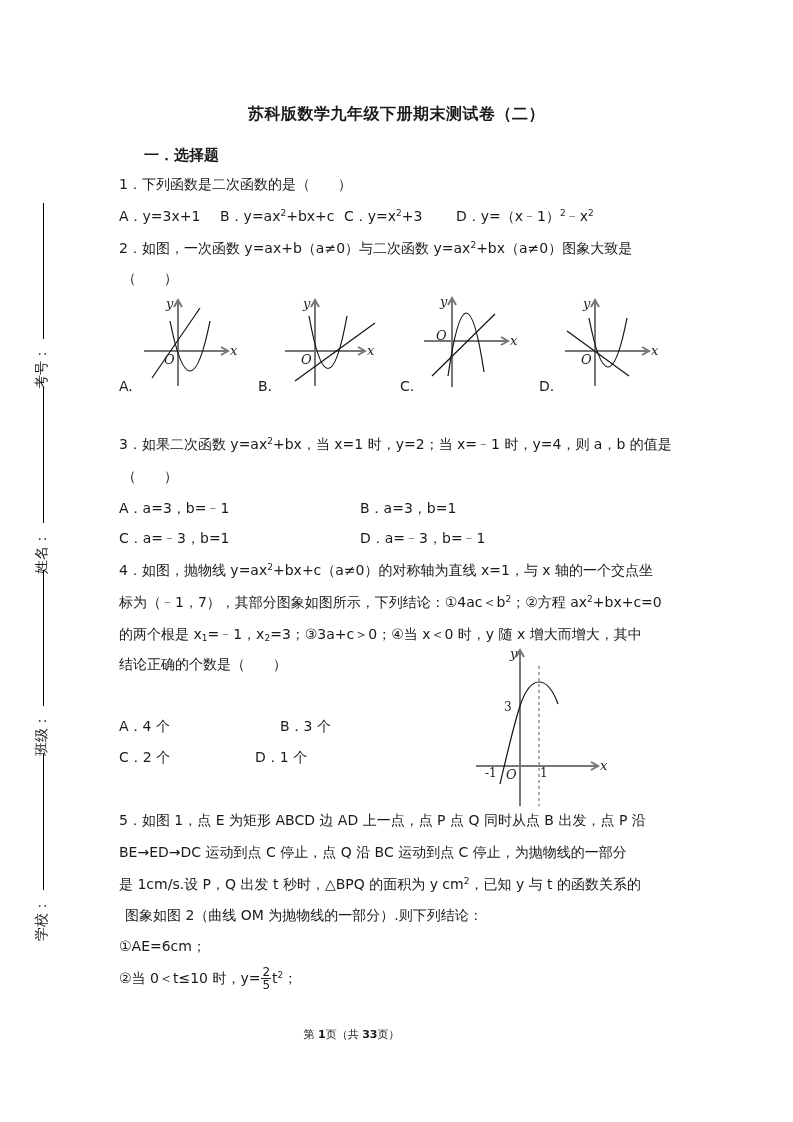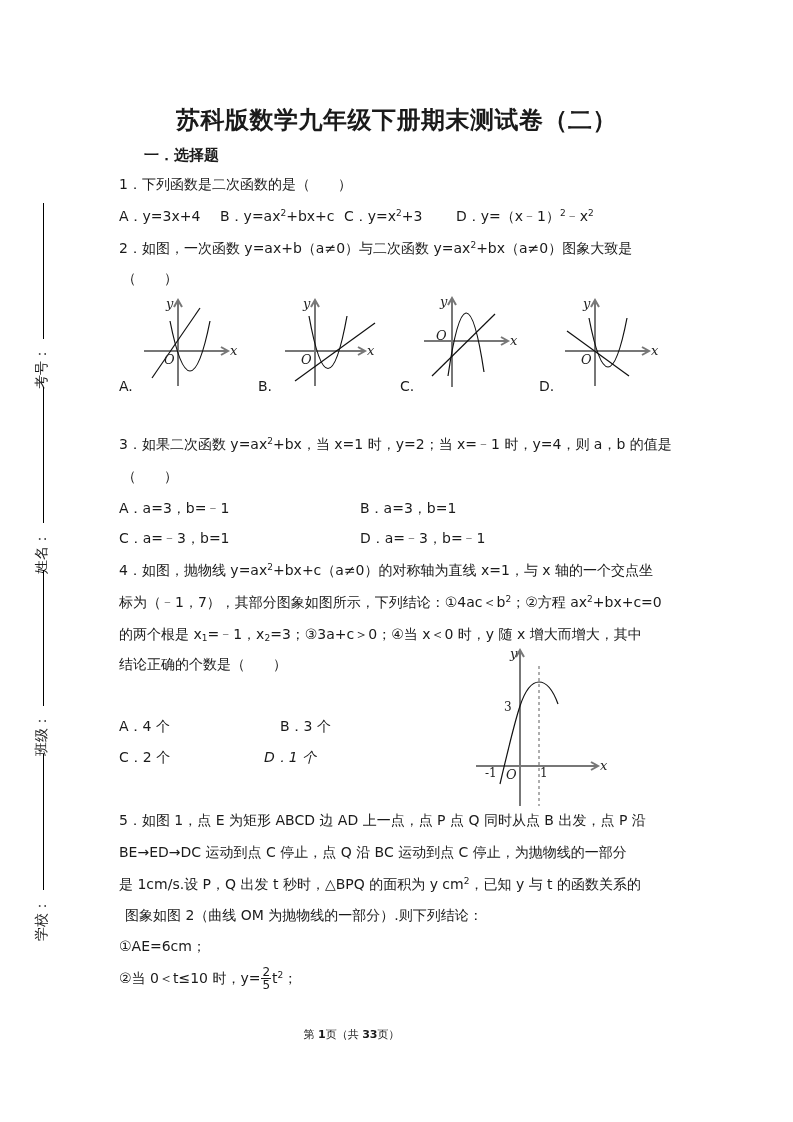--- a/index.html
+++ b/index.html
@@ -6,7 +6,7 @@
   body { width: 793px; height: 1122px; position: relative; overflow: hidden;
          font-family: "DejaVu Sans", "Liberation Sans", sans-serif; color: #1a1a1a; }
   .abs { position: absolute; white-space: nowrap; }
-  .title { left: 0; width: 793px; top: 104px; text-align: center; font-size: 24px; font-weight: bold; letter-spacing: 0.5px; }
+  .title { left: 0; width: 793px; top: 104px; text-align: center; font-size: 16px; font-weight: bold; letter-spacing: 0.5px; }
   .sec { left: 119px; top: 146px; font-size: 15px; font-weight: bold; margin-left: 25px; }
   .line { font-size: 14px; left: 119px; }
   sup { font-size: 9px; vertical-align: 5px; line-height: 0; }

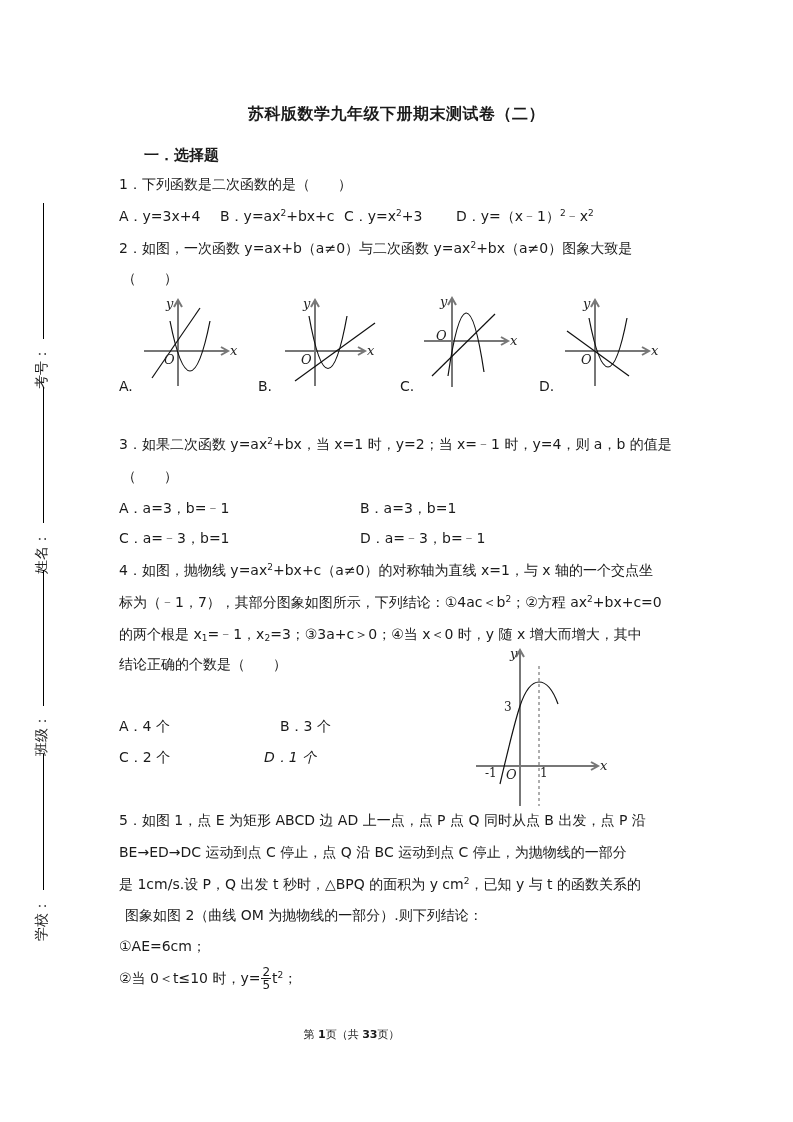--- a/index.html
+++ b/index.html
@@ -38,7 +38,7 @@
 <div class="abs sec">一．选择题</div>
 
 <div class="abs line" style="top:176px;">1．下列函数是二次函数的是（　　）</div>
-<div class="opt" style="left:119px;top:208px;">A．y=3x+4</div>
+<div class="opt" style="left:119px;top:208px;">A．y=3x+1</div>
 <div class="opt" style="left:220px;top:208px;">
   <span>B．y=ax</span><sup>2</sup><span>+bx+c</span>
 </div>

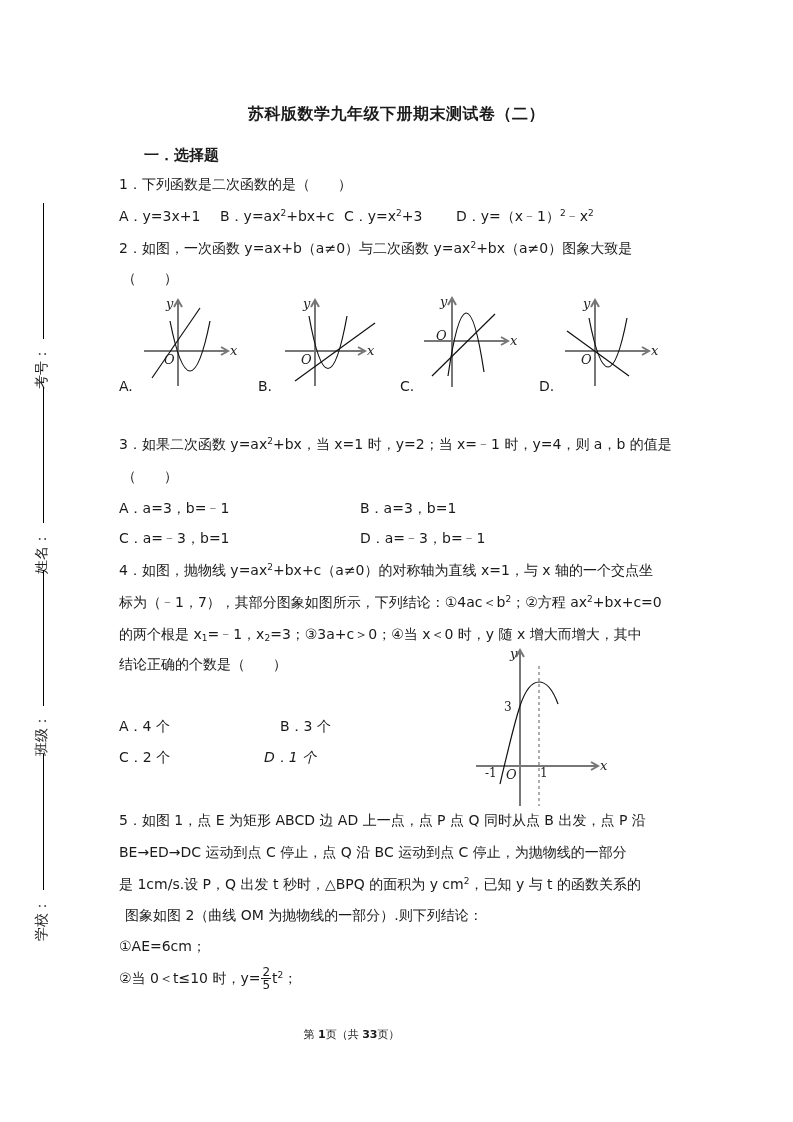--- a/index.html
+++ b/index.html
@@ -136,7 +136,7 @@
 <div class="opt" style="left:119px;top:718px;">A．4 个</div>
 <div class="opt" style="left:280px;top:718px;">B．3 个</div>
 <div class="opt" style="left:119px;top:749px;">C．2 个</div>
-<div class="opt" style="left:264px;top:749px;font-style:italic;">D．1 个</div>
+<div class="opt" style="left:255px;top:749px;">D．1 个</div>
 
 <svg style="left:470px;top:644px;" width="150" height="165" viewBox="0 0 150 165">
   <g stroke="#777" stroke-width="2" fill="none">

